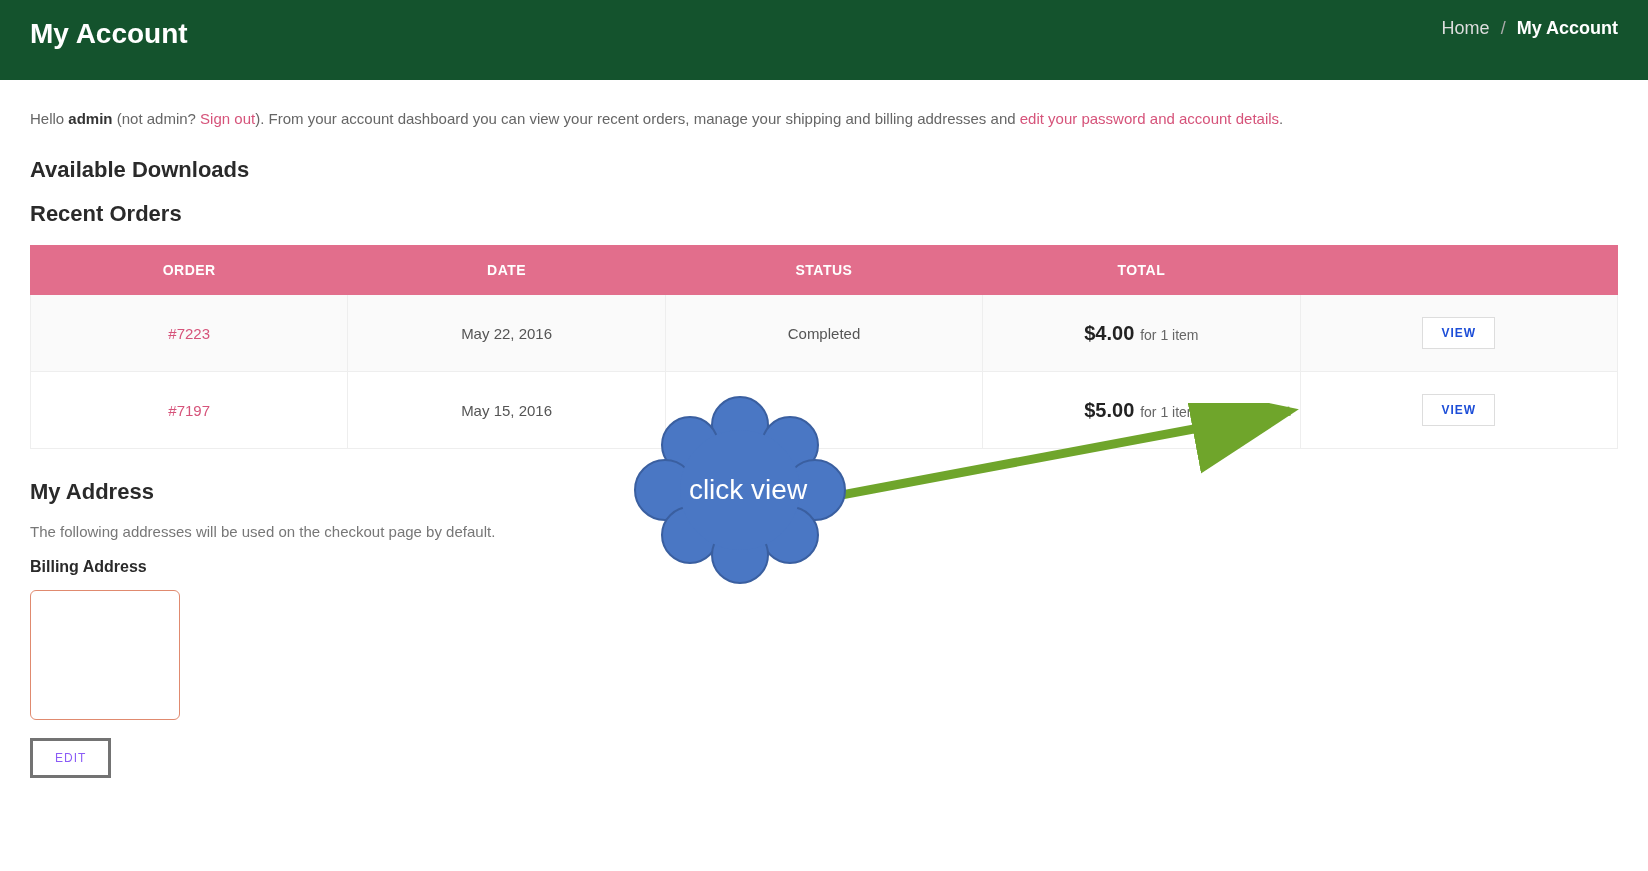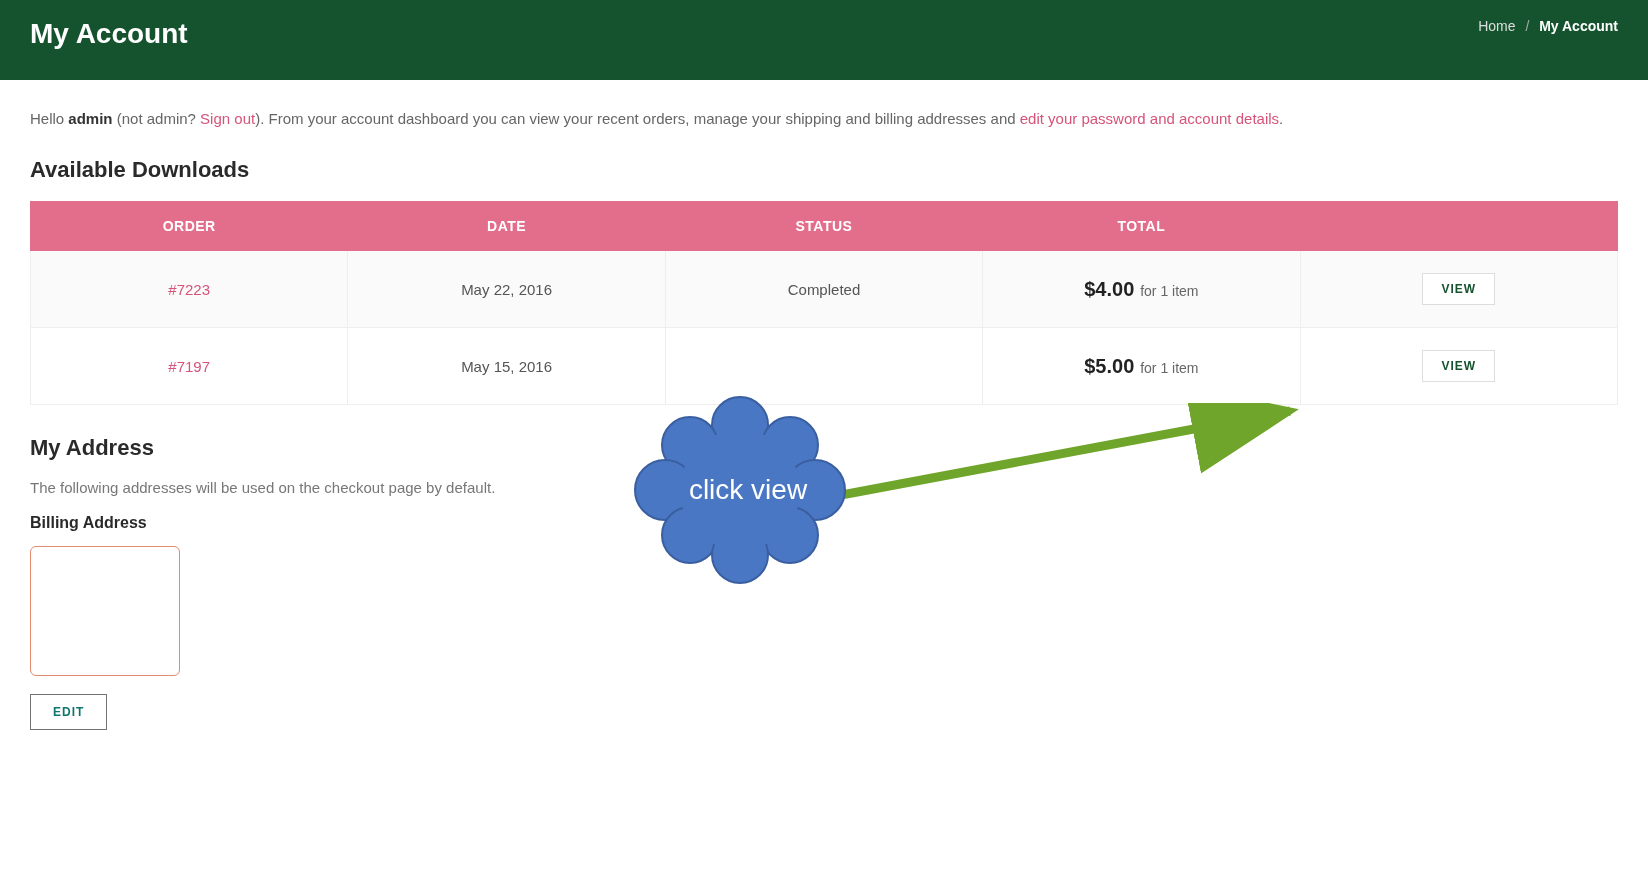--- a/index.html
+++ b/index.html
@@ -23,7 +23,7 @@
     color: #fff;
   }
   .breadcrumb {
-    font-size: 14px;
+    font-size: 18px;
     color: #ddd;
   }
   .breadcrumb a { color: #ddd; text-decoration: none; }

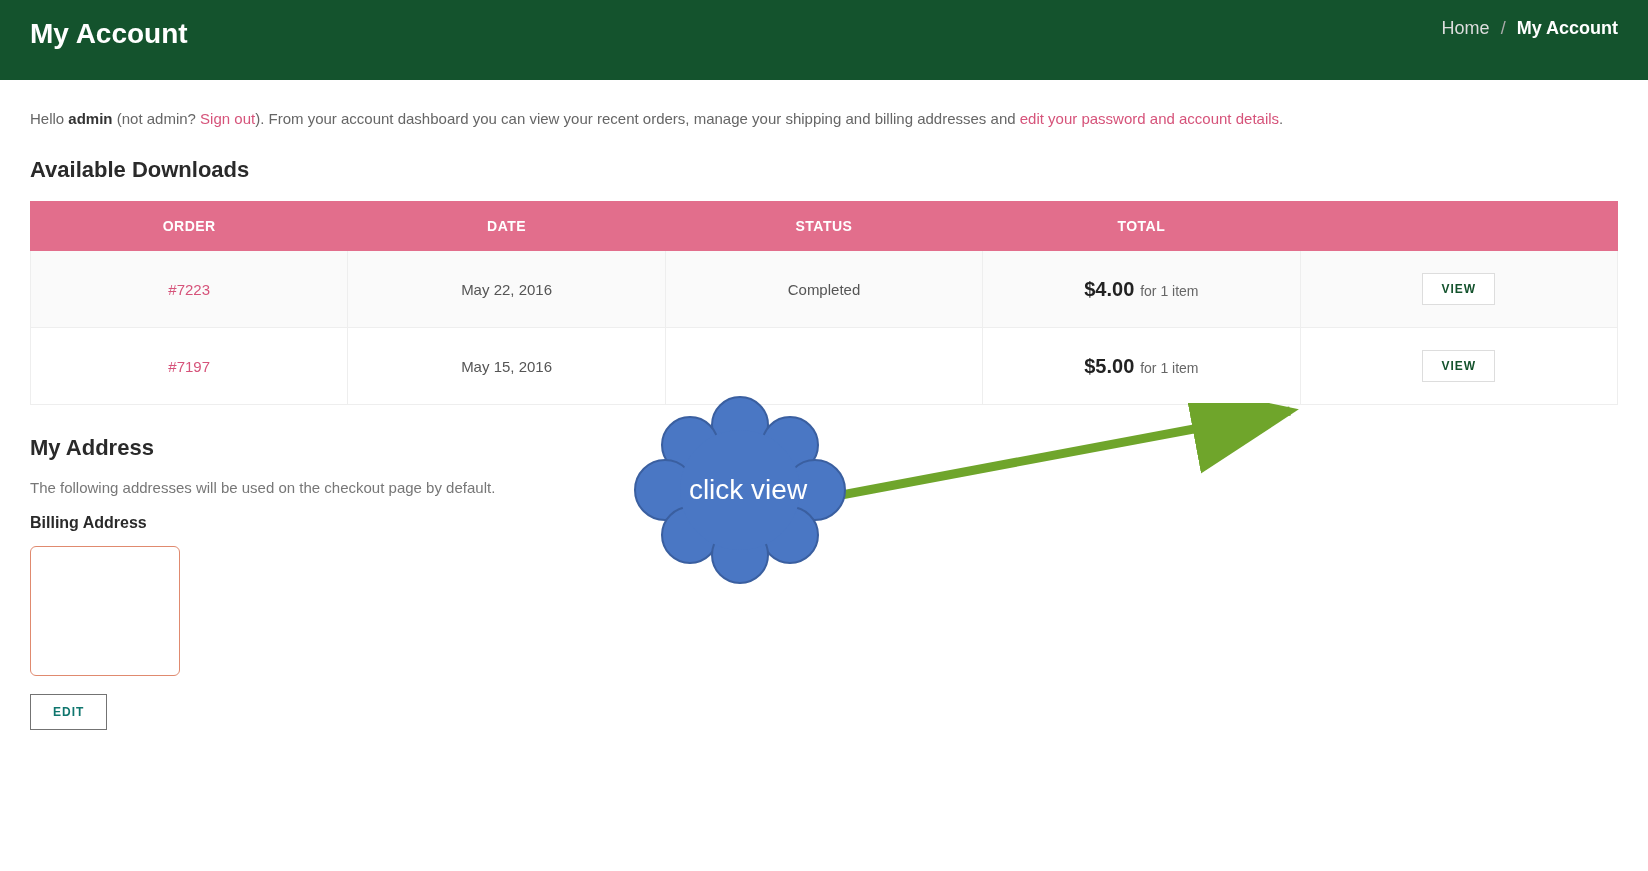--- a/index.html
+++ b/index.html
@@ -162,6 +162,7 @@
 
   <h2 class="section-title">Available Downloads</h2>
 
+  <h2 class="section-title">Recent Orders</h2>
   <table class="orders">
     <thead>
       <tr>

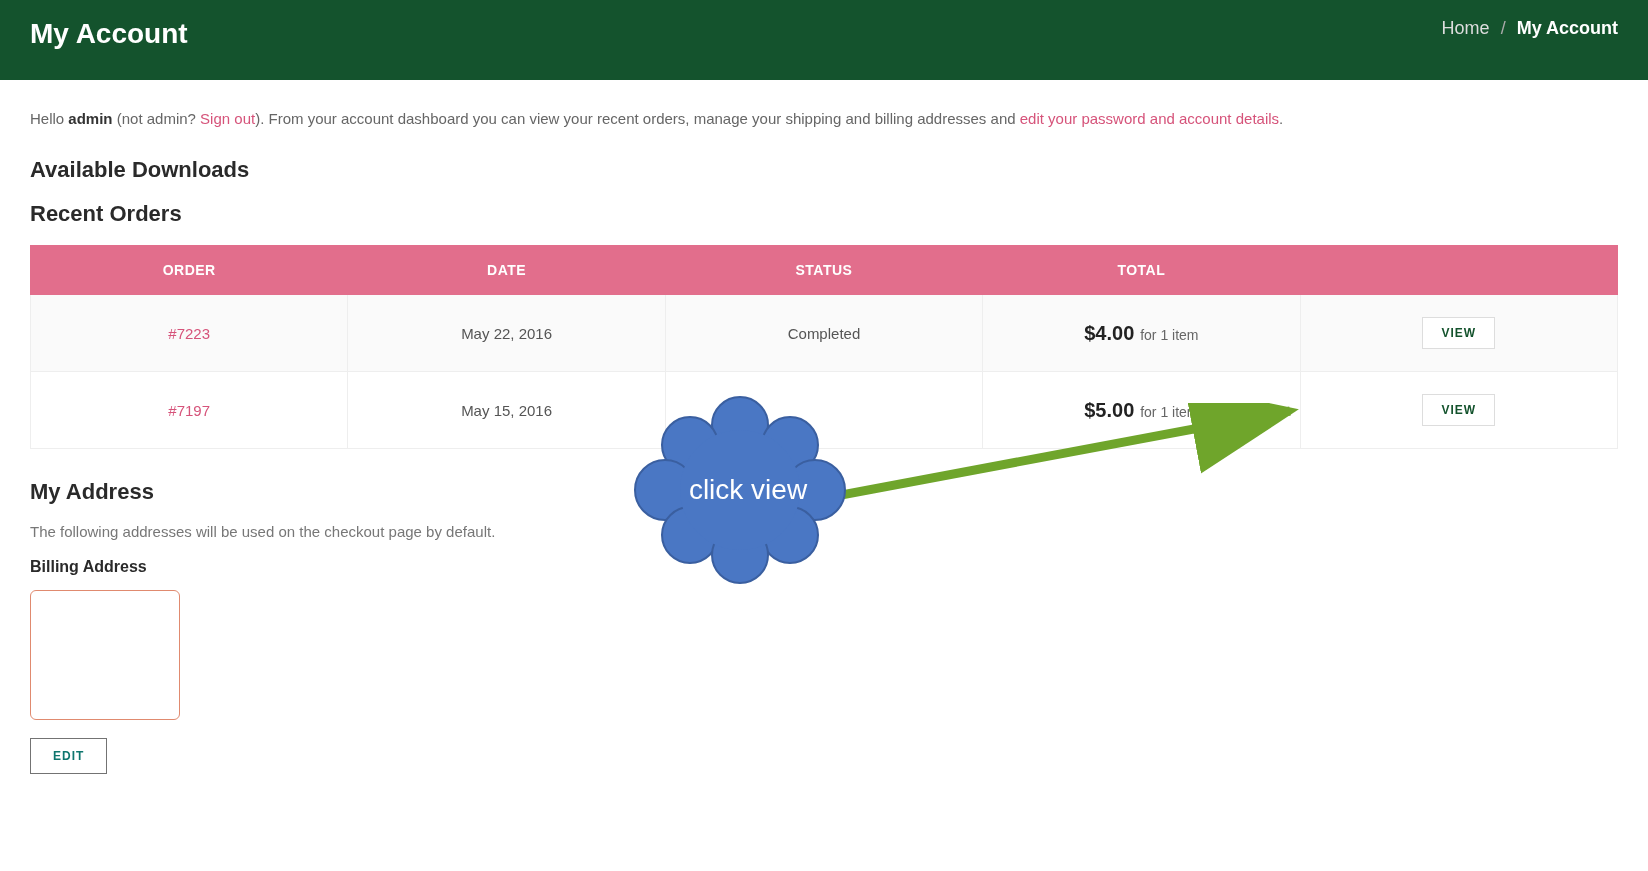--- a/index.html
+++ b/index.html
@@ -96,7 +96,7 @@
     font-size: 12px;
     font-weight: 700;
     letter-spacing: 1px;
-    color: #14532d;
+    color: #1d4ed8;
     cursor: pointer;
   }
 

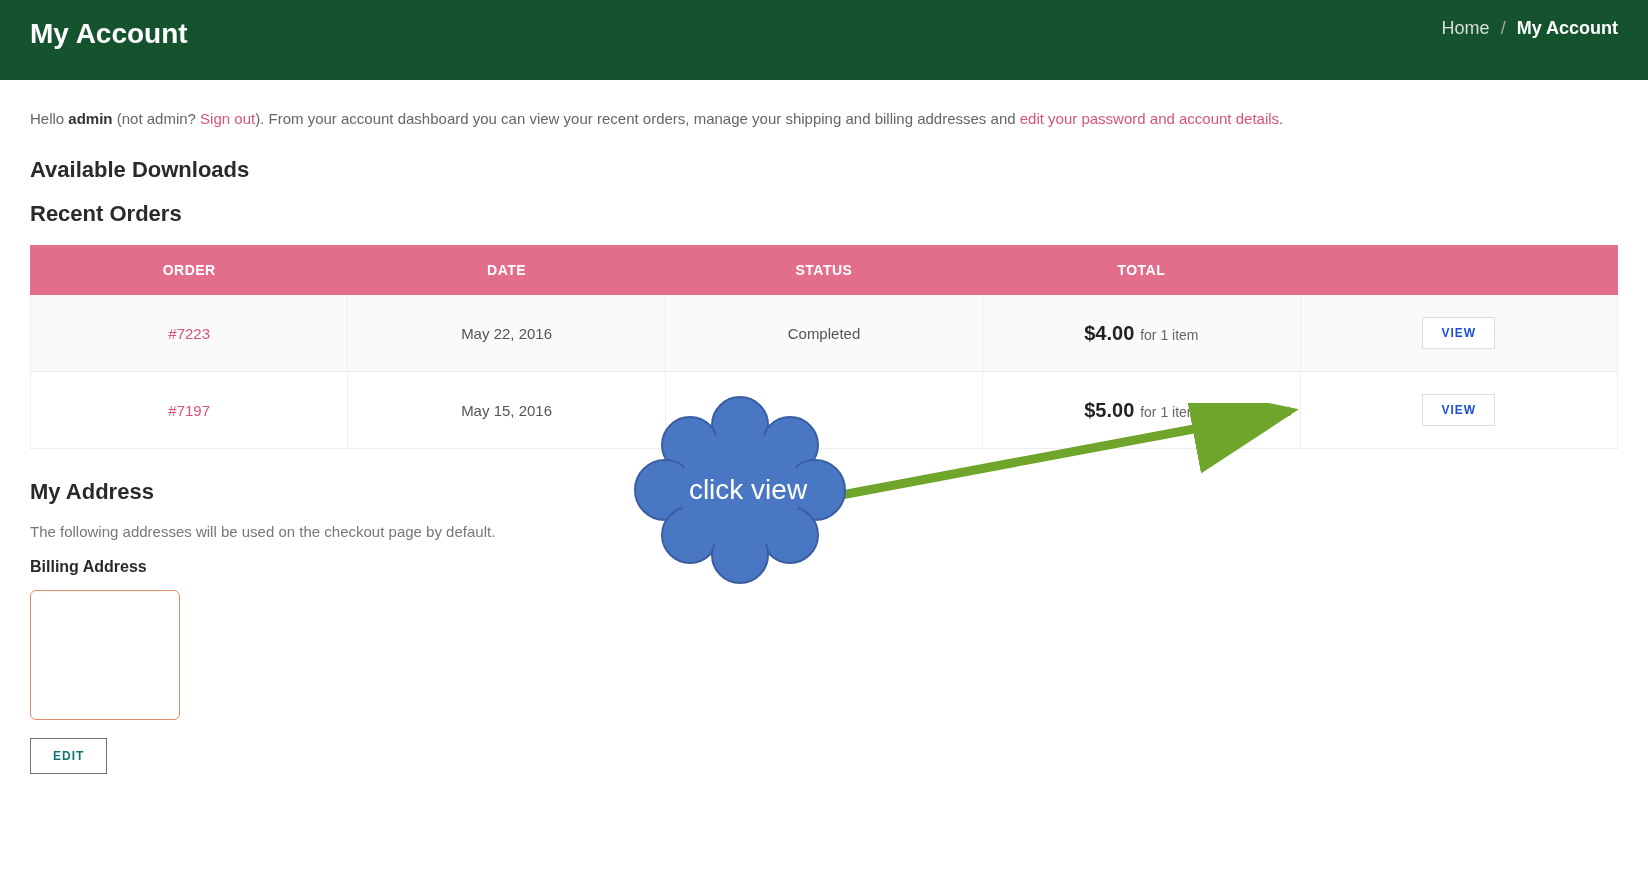--- a/index.html
+++ b/index.html
@@ -110,12 +110,12 @@
   .edit-btn {
     display: inline-block;
     background: #fff;
-    border: 1px solid #737373;
+    border: 3px solid #737373;
     padding: 10px 22px;
     font-size: 12px;
-    font-weight: 700;
+    font-weight: 400;
     letter-spacing: 1px;
-    color: #0f766e;
+    color: #8b5cf6;
     cursor: pointer;
   }
 

